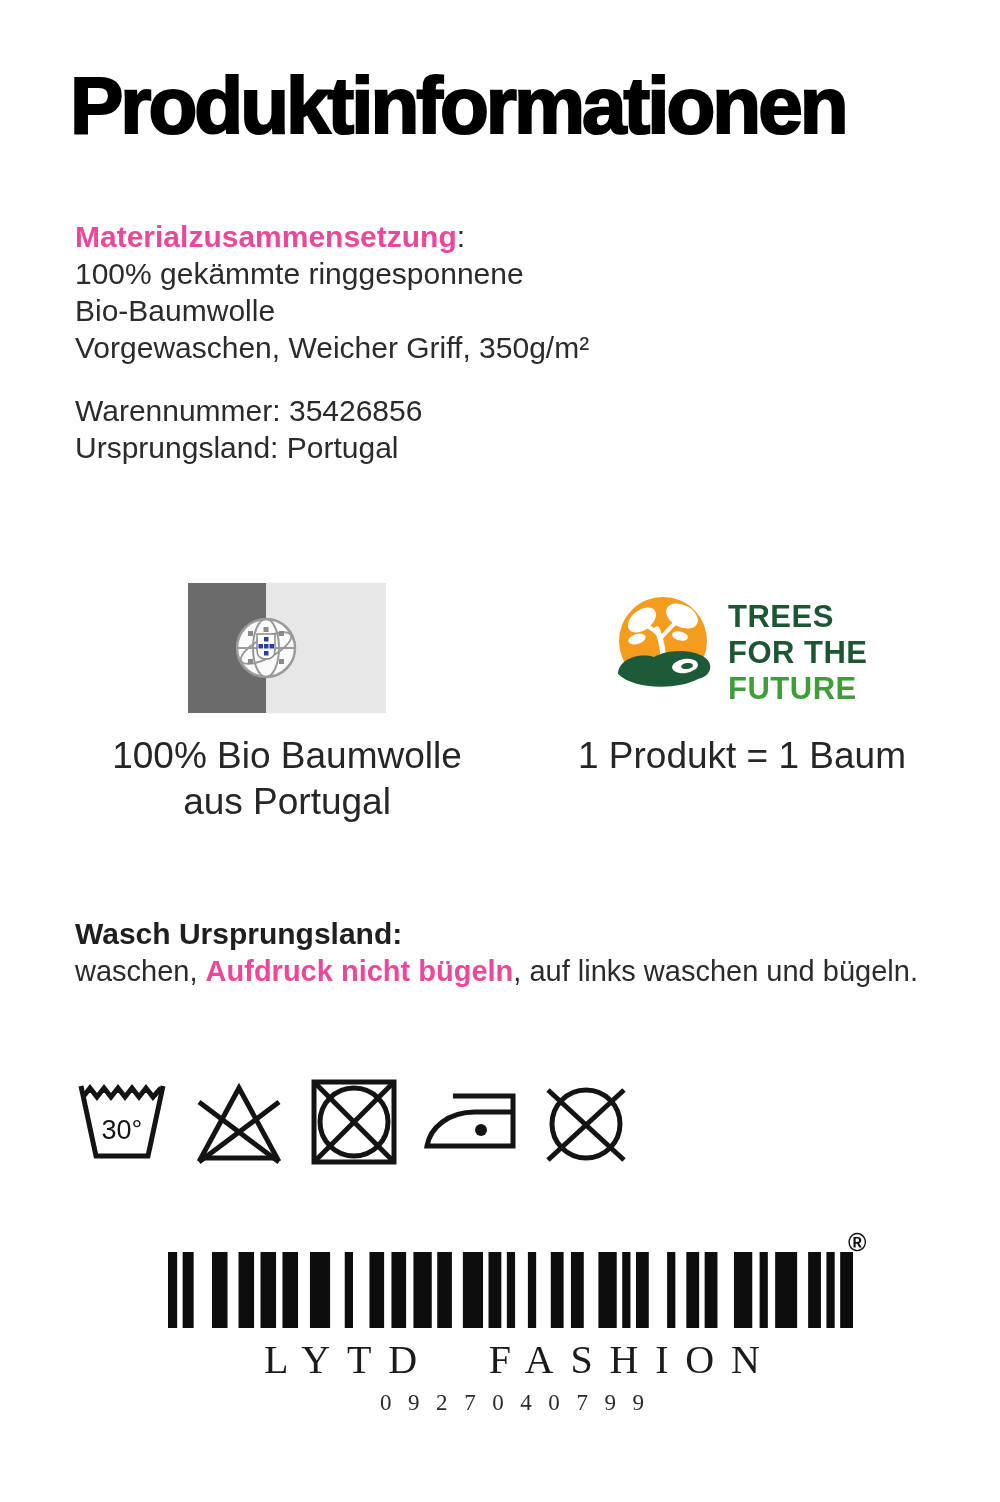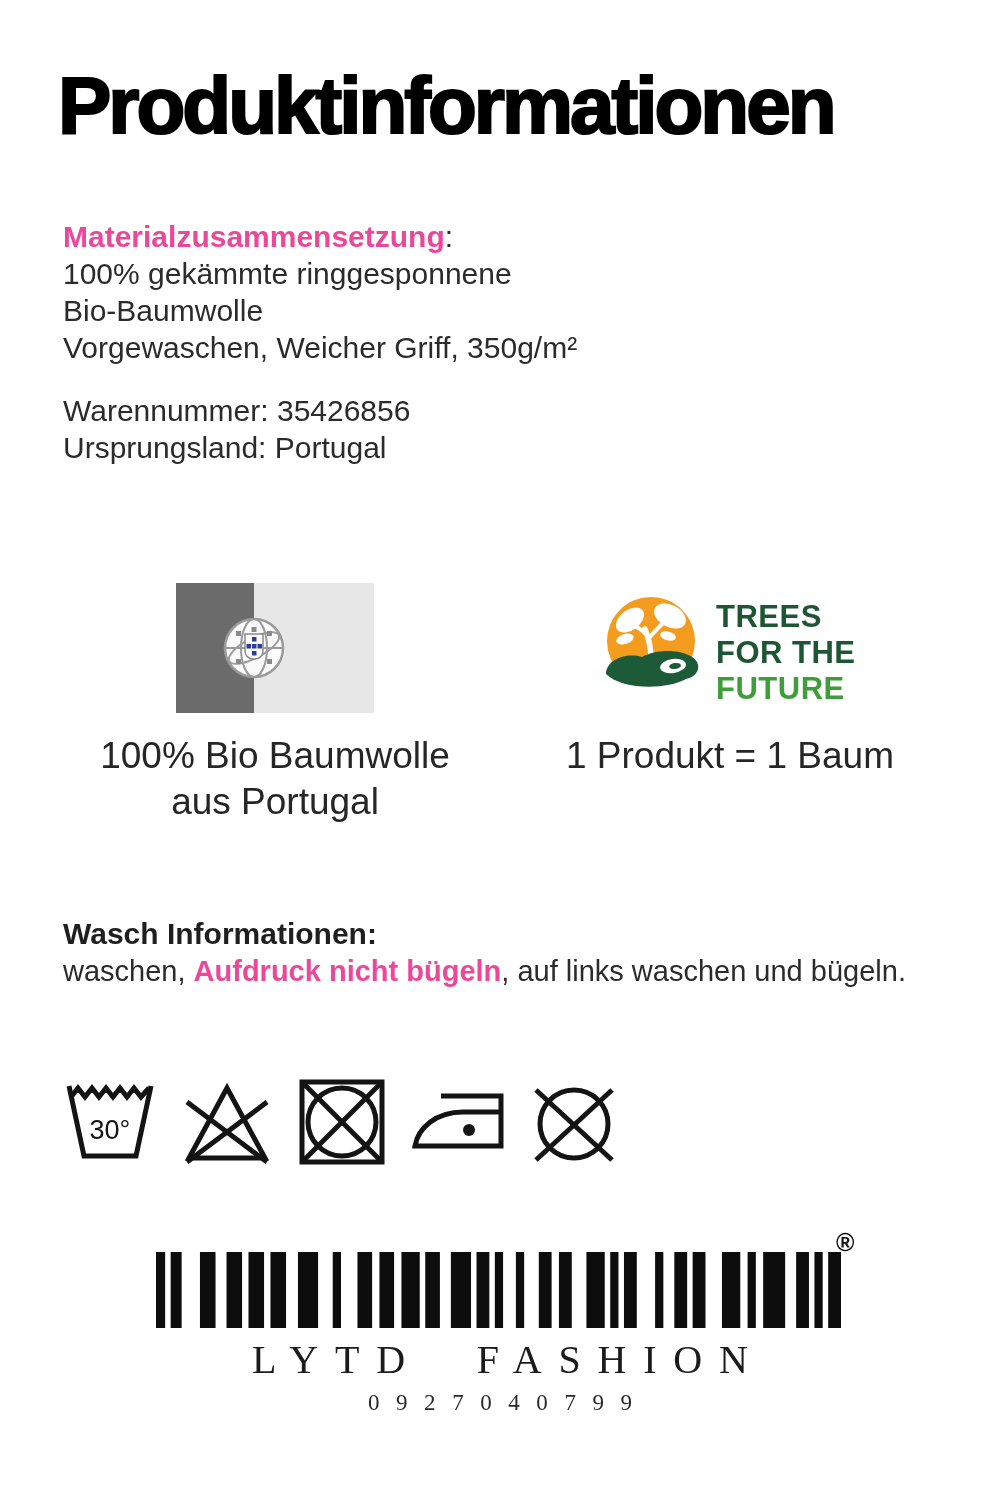--- a/index.html
+++ b/index.html
@@ -5,7 +5,7 @@
   html,body{margin:0;padding:0;background:#ffffff;}
   .page{
     position:relative;width:947px;height:1502px;background:#ffffff;
-    font-family:"Liberation Sans",sans-serif;color:#262626;overflow:hidden;
+    font-family:"Liberation Sans",sans-serif;color:#262626;overflow:hidden;margin-left:12px;
   }
   .title{
     position:absolute;left:58px;top:60px;margin:0;

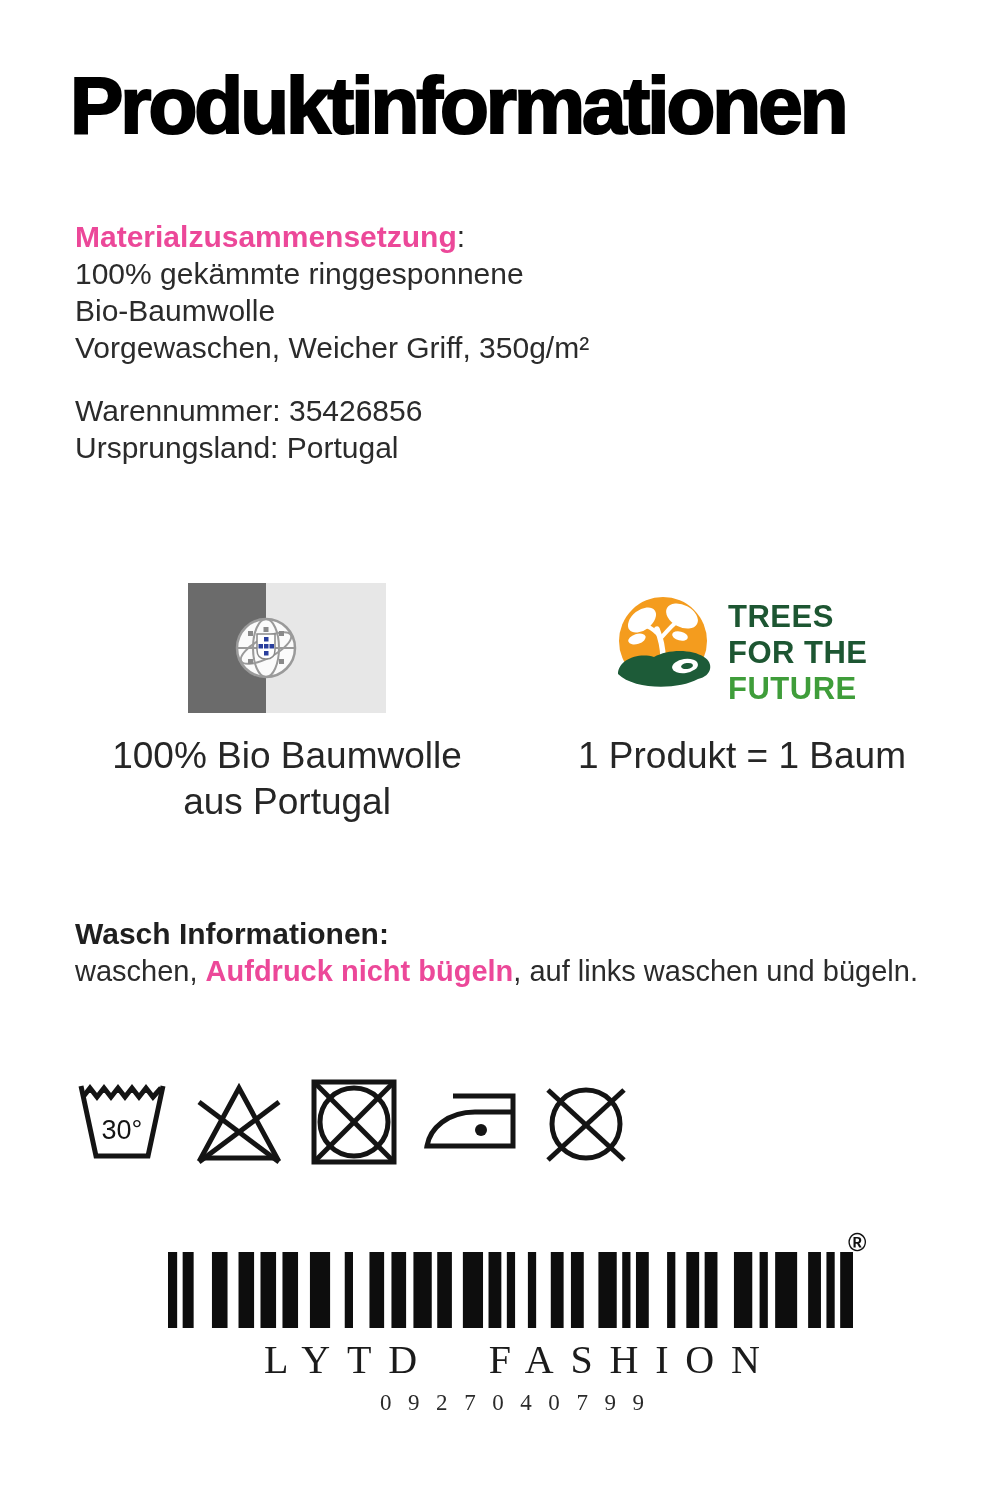--- a/index.html
+++ b/index.html
@@ -124,7 +124,7 @@
   <div class="caption caption-right">1 Produkt = 1 Baum</div>
 
   <div class="block wash">
-    <div class="line"><span class="wash-heading">Wasch Informationen</span><span class="wash-heading">:</span></div>
+    <div class="line"><span class="wash-heading">Wasch Ursprungsland</span><span class="wash-heading">:</span></div>
     <div class="line"><span>waschen, </span><span class="b">Aufdruck nicht bügeln</span><span>, auf links waschen und bügeln.</span></div>
   </div>
 

